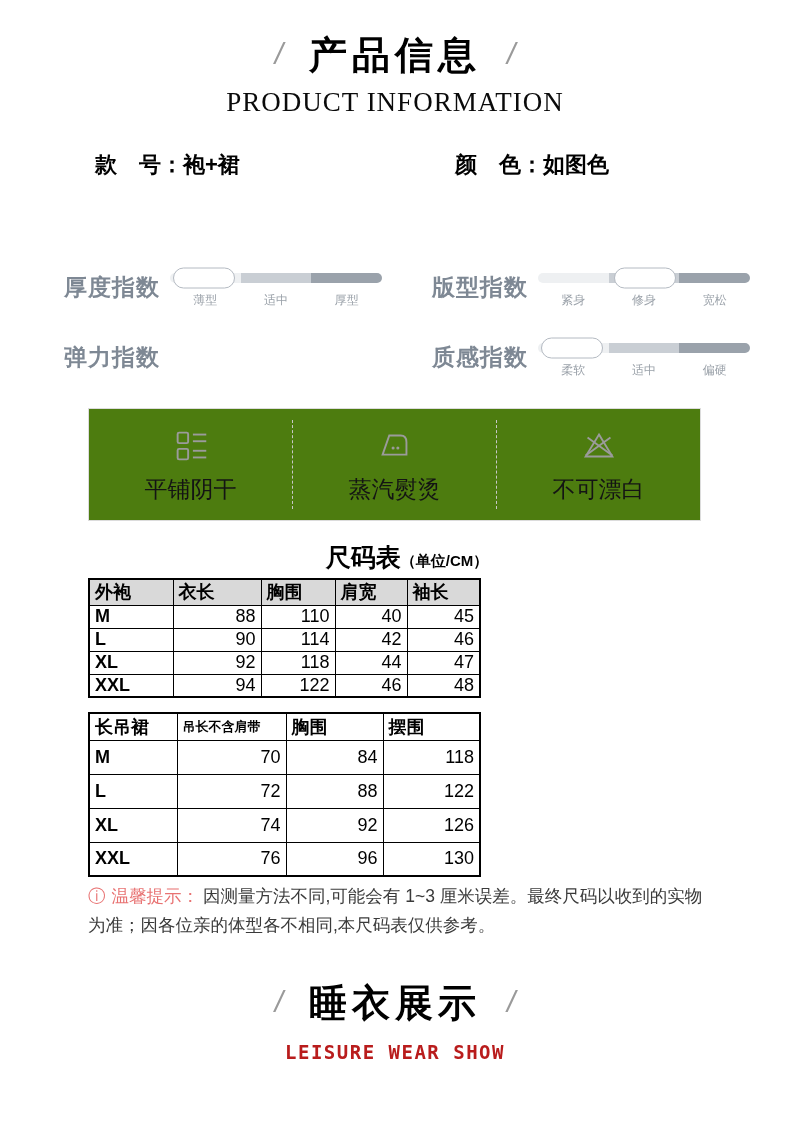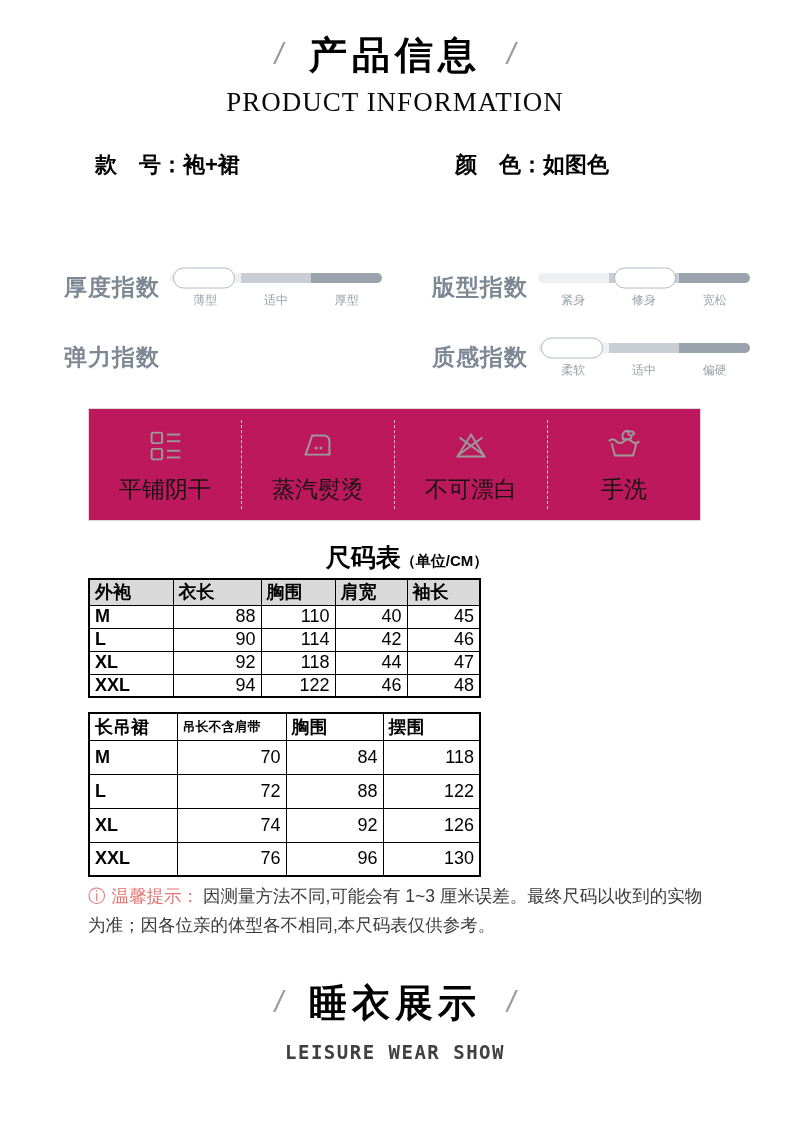--- a/index.html
+++ b/index.html
@@ -52,7 +52,7 @@
   
   .care-box {
     position:absolute; left:88px; top:408px; width:613px; height:113px;
-    border:1px solid #dcdcdc; display:flex; background:#be185d;
+    border:1px solid #dcdcdc; display:flex; background:#4d7c0f;
   }
   .care-item { flex:1 1 0; display:flex; flex-direction:column; align-items:center; justify-content:center; gap:7px; margin:11px 0; }
   .care-item + .care-item { border-left:1px dashed #c8c8c8; }

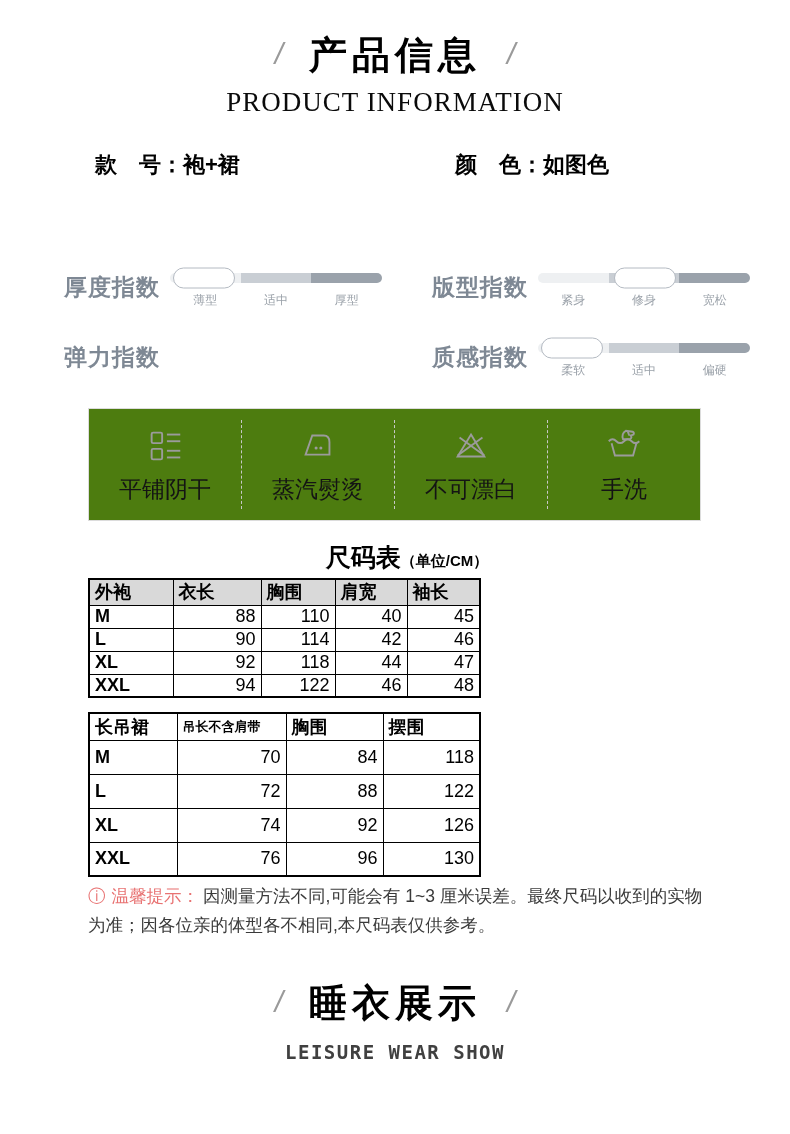--- a/index.html
+++ b/index.html
@@ -194,15 +194,6 @@
       </svg>
       <span class="care-label">不可漂白</span>
     </div>
-    <div class="care-item">
-      <svg class="care-icon" viewBox="0 0 44 44">
-        <path d="M6 17 Q10 13 14 17 T22 17 T30 17 T38 17"></path>
-        <path d="M9 19 L12.5 32 L31.5 32 L35 19"></path>
-        <path d="M21 15 Q19 9 24 6 L31 7 Q33 8 32 10 L29 11 Q31 13 28 15 Z"></path>
-        <line x1="26" y1="7" x2="27.5" y2="11"></line>
-      </svg>
-      <span class="care-label">手洗</span>
-    </div>
   </div>
 
   <div class="chart-title">

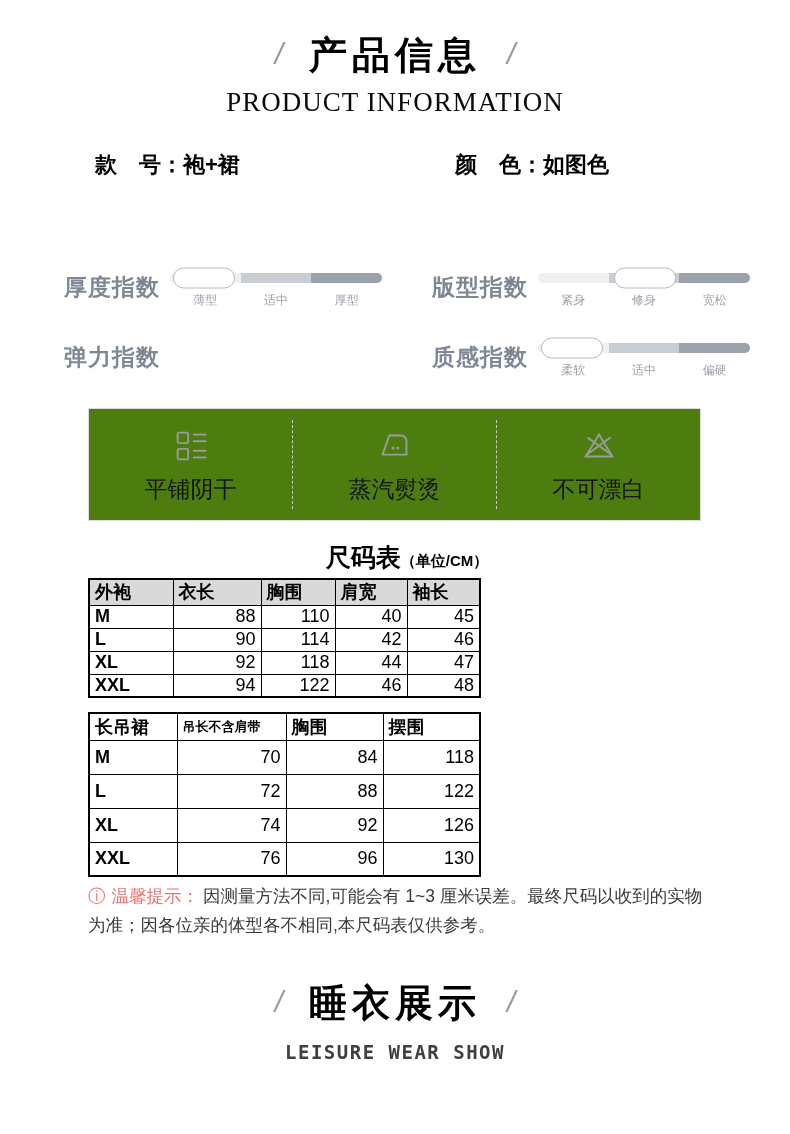--- a/index.html
+++ b/index.html
@@ -87,7 +87,7 @@
 
   
   .footer { position:absolute; top:978px; left:0; width:100%; text-align:center; }
-  .footer-en { font-family:"DejaVu Sans Mono", monospace; font-weight:bold; font-size:19px; letter-spacing:1.5px; margin-top:12px; color:#404040; }
+  .footer-en { font-family:"DejaVu Sans Mono", monospace; font-weight:bold; font-size:19px; letter-spacing:1.5px; margin-top:12px; color:#b91c1c; }
 </style>
 </head>
 <body>

